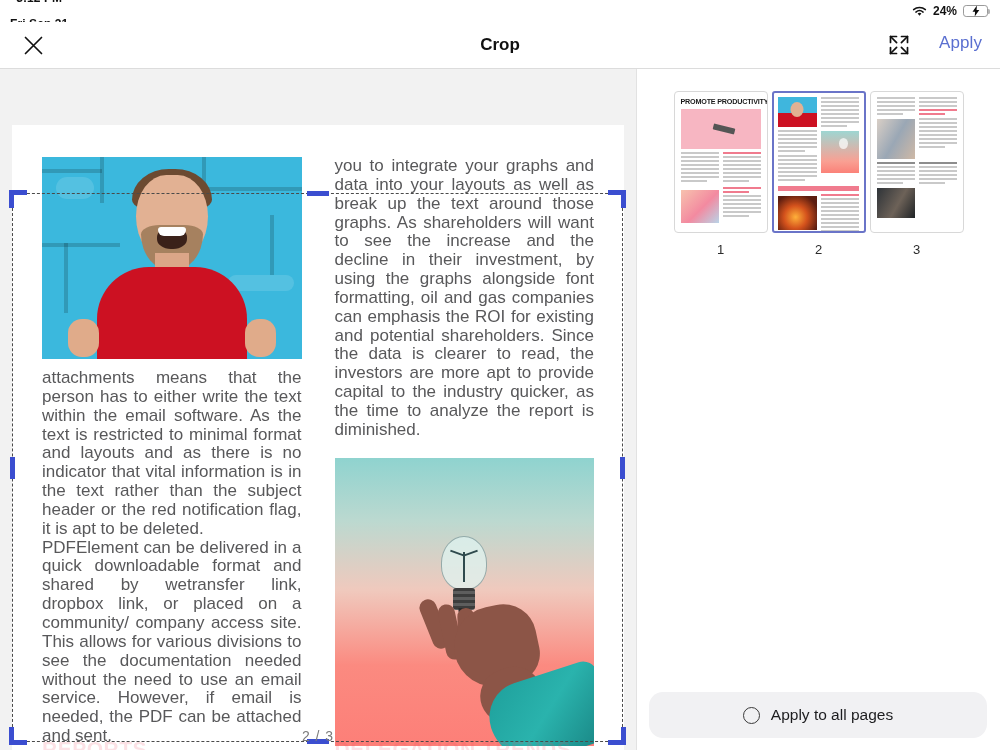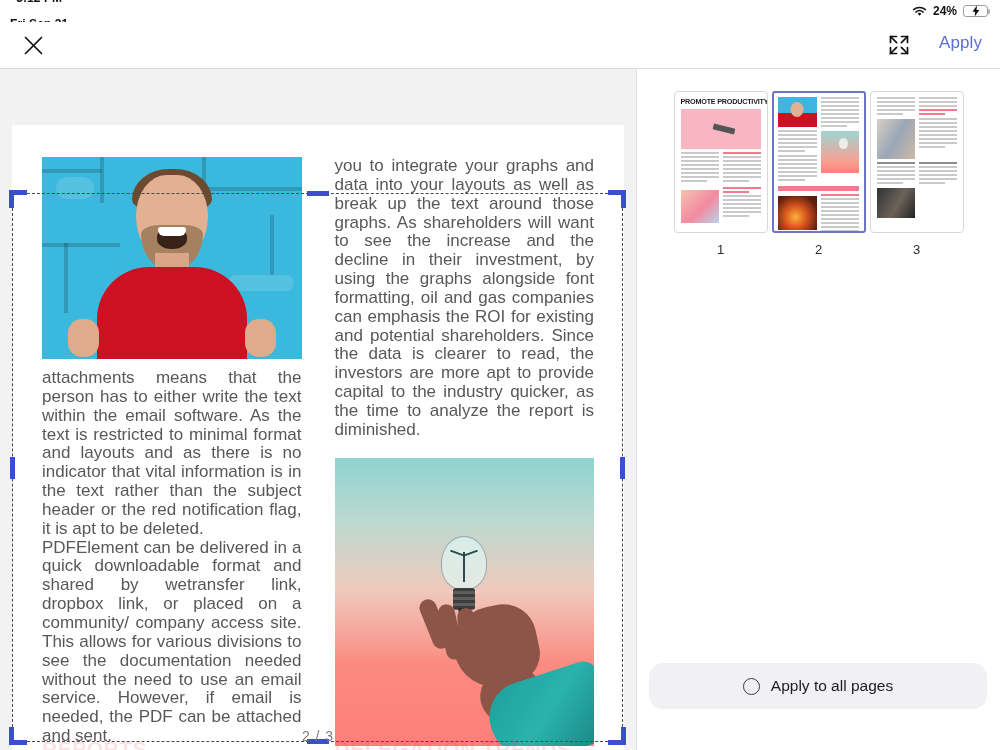--- a/index.html
+++ b/index.html
@@ -260,6 +260,7 @@
       <path d="M1.5 1.5 17.5 17.5 M17.5 1.5 1.5 17.5" stroke="#111" stroke-width="1.7" stroke-linecap="round"></path>
     </svg>
   </div>
+  <div class="tb-title">Crop</div>
   <div class="tb-right">
     <div class="tb-expand">
       <svg width="22" height="22" viewBox="0 0 22 22">

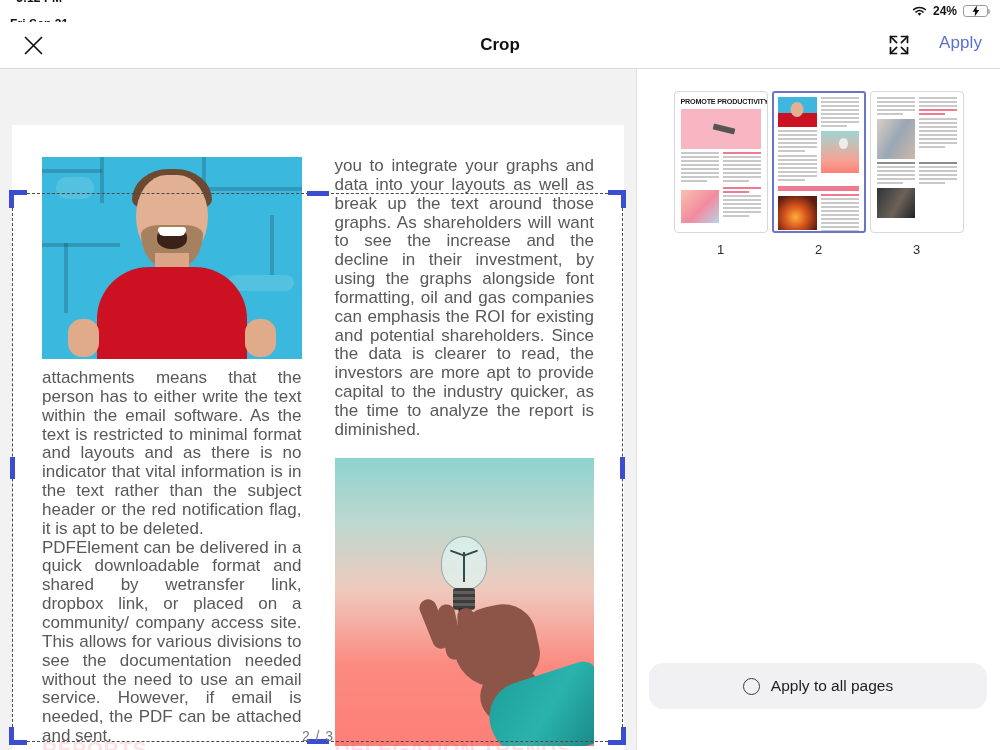--- a/index.html
+++ b/index.html
@@ -221,7 +221,7 @@
 
   
   .apply-all{
-    position:absolute; left:649px; top:663px; width:338px; height:46px;
+    position:absolute; left:649px; top:692px; width:338px; height:46px;
     background:#f1f1f3; border-radius:14px;
     display:flex; align-items:center; justify-content:center; gap:11px; cursor:pointer;
   }

